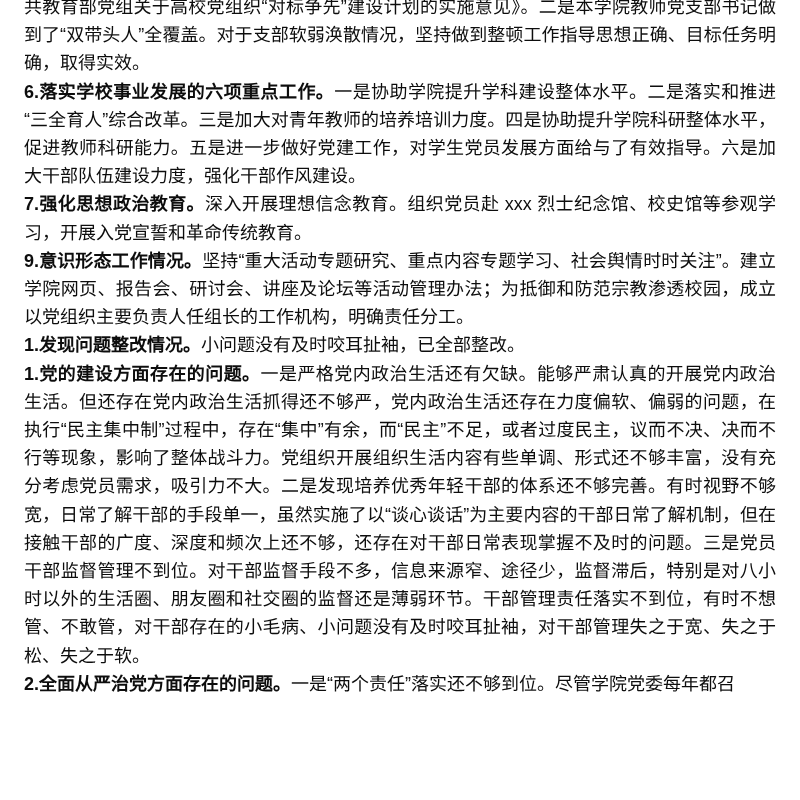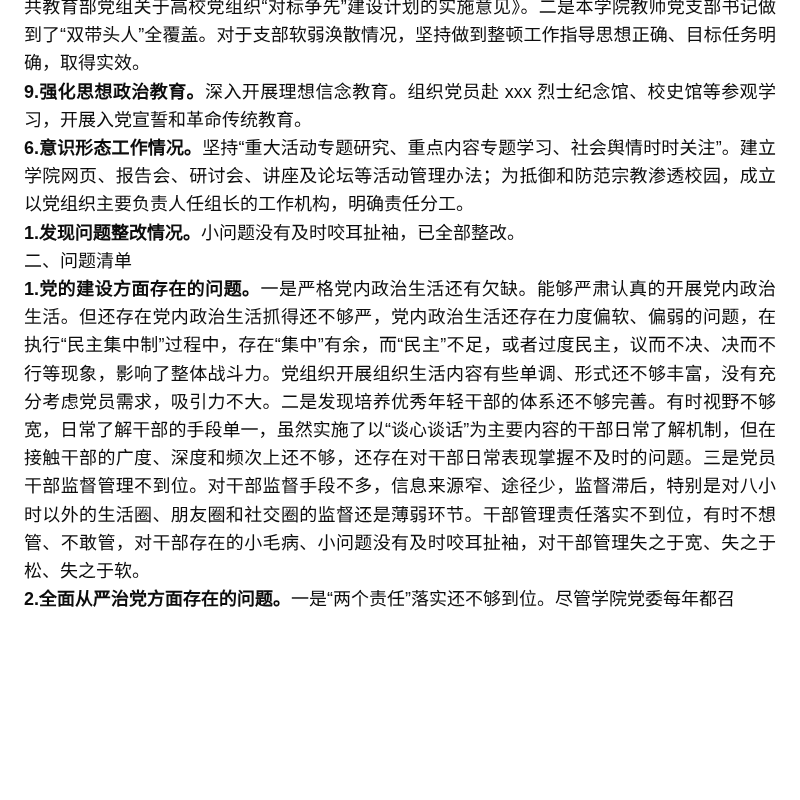--- a/index.html
+++ b/index.html
@@ -47,6 +47,7 @@
   <p class="para"><span class="body-text">共教育部党组关于高校党组织“对标争先”建设计划的实施意见》。二是本学院教师党支部书记做到了“双带头人”全覆盖。对于支部软弱涣散情况，坚持做到整顿工作指导思想正确、目标任务明确，取得实效。</span></p>
 
 
+  <p class="para"><span class="lead">6.落实学校事业发展的六项重点工作。</span><span class="body-text">一是协助学院提升学科建设整体水平。二是落实和推进“三全育人”综合改革。三是加大对青年教师的培养培训力度。四是协助提升学院科研整体水平，促进教师科研能力。五是进一步做好党建工作，对学生党员发展方面给与了有效指导。六是加大干部队伍建设力度，强化干部作风建设。</span></p>
 
   <p class="para"><span class="lead">9.强化思想政治教育。</span><span class="body-text">深入开展理想信念教育。组织党员赴 xxx 烈士纪念馆、校史馆等参观学习，开展入党宣誓和革命传统教育。</span></p>
 

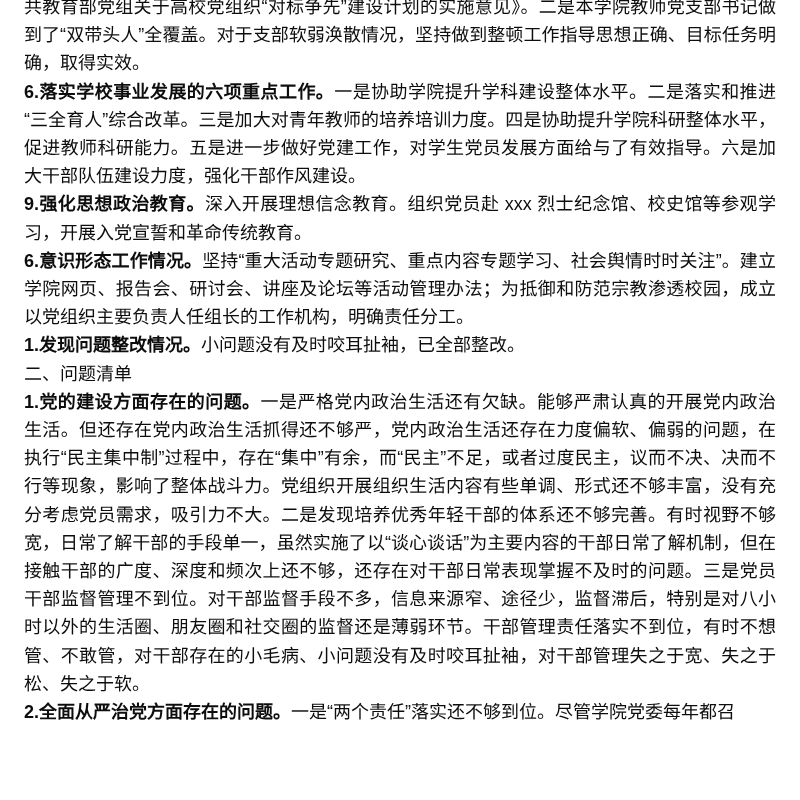--- a/index.html
+++ b/index.html
@@ -49,7 +49,7 @@
 
   <p class="para"><span class="lead">6.落实学校事业发展的六项重点工作。</span><span class="body-text">一是协助学院提升学科建设整体水平。二是落实和推进“三全育人”综合改革。三是加大对青年教师的培养培训力度。四是协助提升学院科研整体水平，促进教师科研能力。五是进一步做好党建工作，对学生党员发展方面给与了有效指导。六是加大干部队伍建设力度，强化干部作风建设。</span></p>
 
-  <p class="para"><span class="lead">9.强化思想政治教育。</span><span class="body-text">深入开展理想信念教育。组织党员赴 xxx 烈士纪念馆、校史馆等参观学习，开展入党宣誓和革命传统教育。</span></p>
+  <p class="para"><span class="lead">7.强化思想政治教育。</span><span class="body-text">深入开展理想信念教育。组织党员赴 xxx 烈士纪念馆、校史馆等参观学习，开展入党宣誓和革命传统教育。</span></p>
 
   <p class="para"><span class="lead">6.意识形态工作情况。</span><span class="body-text">坚持“重大活动专题研究、重点内容专题学习、社会舆情时时关注”。建立学院网页、报告会、研讨会、讲座及论坛等活动管理办法；为抵御和防范宗教渗透校园，成立以党组织主要负责人任组长的工作机构，明确责任分工。</span></p>
 

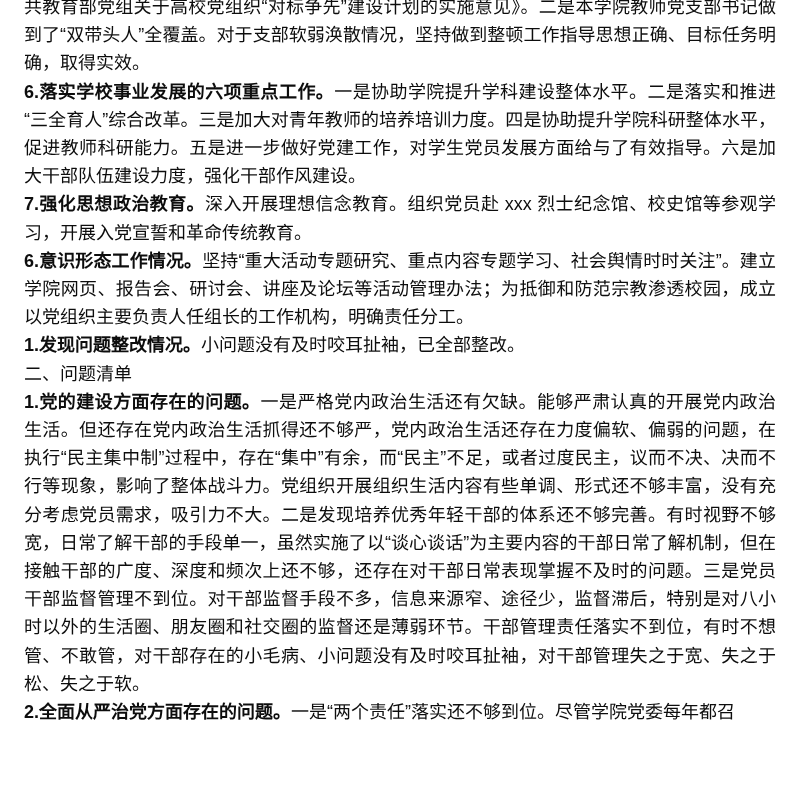--- a/index.html
+++ b/index.html
@@ -51,7 +51,7 @@
 
   <p class="para"><span class="lead">7.强化思想政治教育。</span><span class="body-text">深入开展理想信念教育。组织党员赴 xxx 烈士纪念馆、校史馆等参观学习，开展入党宣誓和革命传统教育。</span></p>
 
-  <p class="para"><span class="lead">6.意识形态工作情况。</span><span class="body-text">坚持“重大活动专题研究、重点内容专题学习、社会舆情时时关注”。建立学院网页、报告会、研讨会、讲座及论坛等活动管理办法；为抵御和防范宗教渗透校园，成立以党组织主要负责人任组长的工作机构，明确责任分工。</span></p>
+  <p class="para"><span class="lead">9.意识形态工作情况。</span><span class="body-text">坚持“重大活动专题研究、重点内容专题学习、社会舆情时时关注”。建立学院网页、报告会、研讨会、讲座及论坛等活动管理办法；为抵御和防范宗教渗透校园，成立以党组织主要负责人任组长的工作机构，明确责任分工。</span></p>
 
   <p class="para"><span class="lead">1.发现问题整改情况。</span><span class="body-text">小问题没有及时咬耳扯袖，已全部整改。</span></p>
 

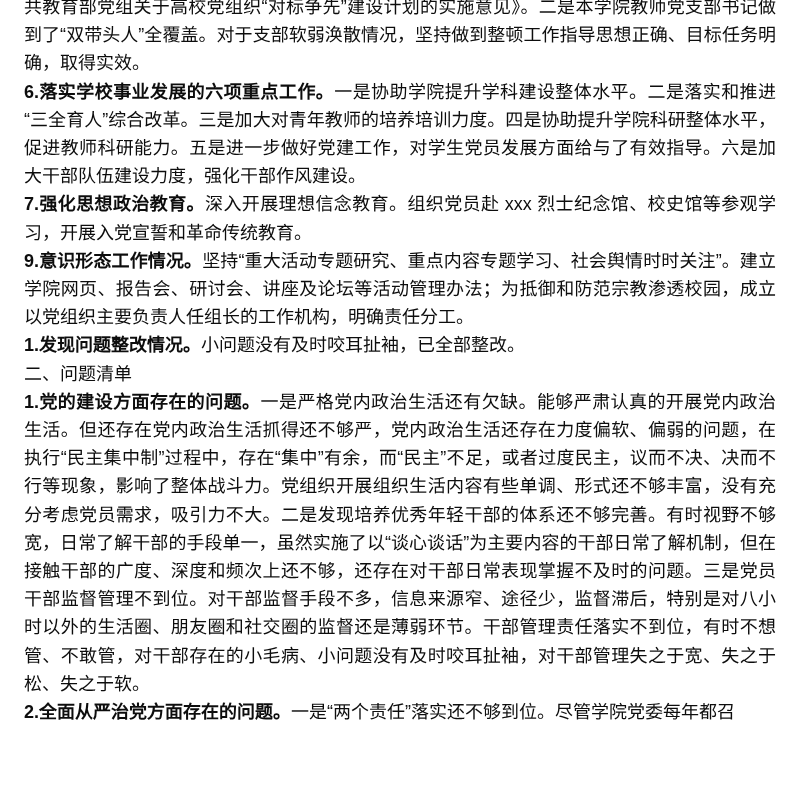--- a/index.html
+++ b/index.html
@@ -55,7 +55,6 @@
 
   <p class="para"><span class="lead">1.发现问题整改情况。</span><span class="body-text">小问题没有及时咬耳扯袖，已全部整改。</span></p>
 
-  <p class="para section-heading">二、问题清单</p>
 
   <p class="para"><span class="lead">1.党的建设方面存在的问题。</span><span class="body-text">一是严格党内政治生活还有欠缺。能够严肃认真的开展党内政治生活。但还存在党内政治生活抓得还不够严，党内政治生活还存在力度偏软、偏弱的问题，在执行“民主集中制”过程中，存在“集中”有余，而“民主”不足，或者过度民主，议而不决、决而不行等现象，影响了整体战斗力。党组织开展组织生活内容有些单调、形式还不够丰富，没有充分考虑党员需求，吸引力不大。二是发现培养优秀年轻干部的体系还不够完善。有时视野不够宽，日常了解干部的手段单一，虽然实施了以“谈心谈话”为主要内容的干部日常了解机制，但在接触干部的广度、深度和频次上还不够，还存在对干部日常表现掌握不及时的问题。三是党员干部监督管理不到位。对干部监督手段不多，信息来源窄、途径少，监督滞后，特别是对八小时以外的生活圈、朋友圈和社交圈的监督还是薄弱环节。干部管理责任落实不到位，有时不想管、不敢管，对干部存在的小毛病、小问题没有及时咬耳扯袖，对干部管理失之于宽、失之于松、失之于软。</span></p>
 

